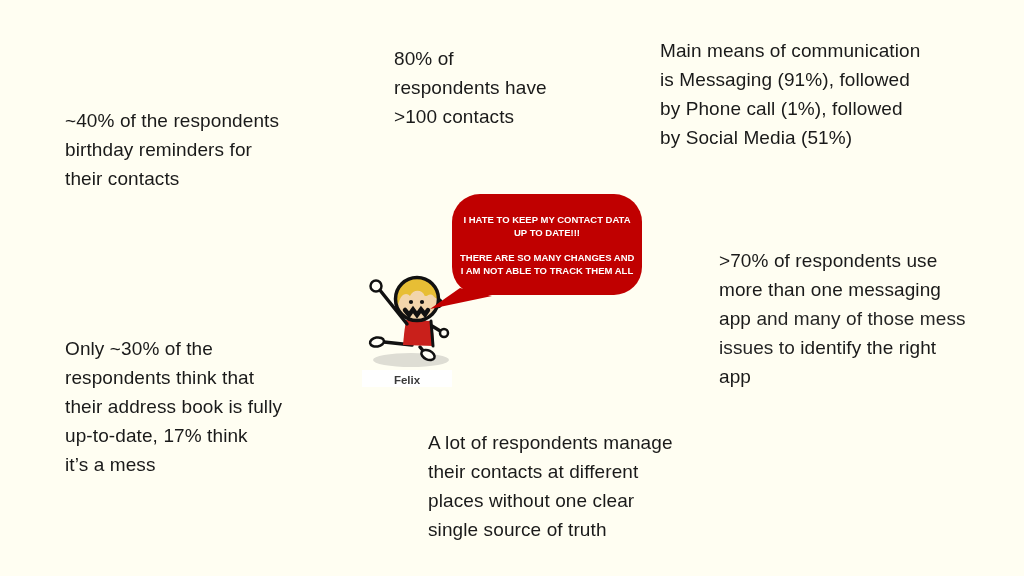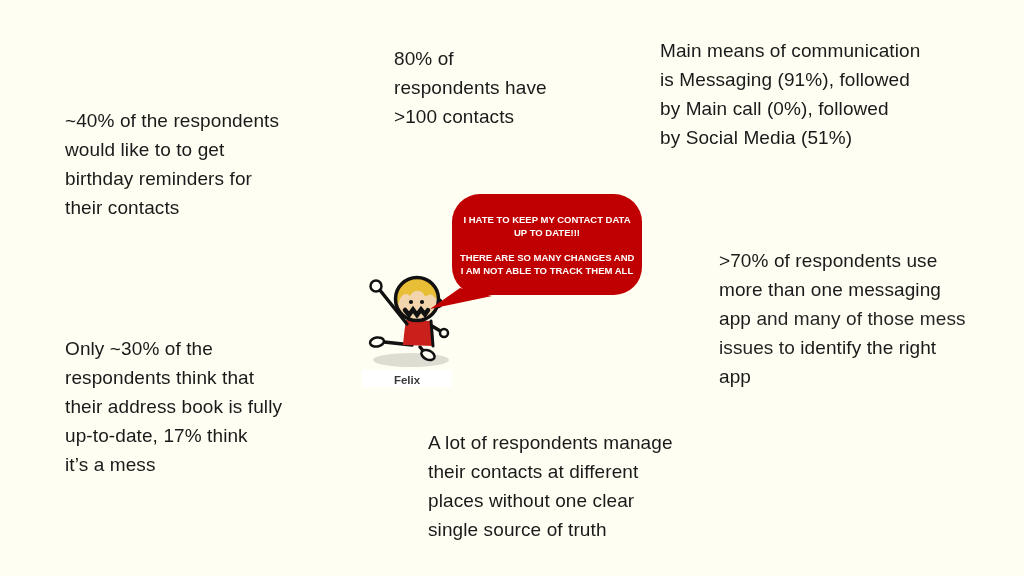--- a/index.html
+++ b/index.html
@@ -95,7 +95,7 @@
 <div class="stat" id="stat-communication">
     <div class="tline"><span>Main means of communication</span></div>
     <div class="tline"><span>is </span><span class="b">Messaging</span><span> (91%), followed</span></div>
-    <div class="tline"><span>by </span><span class="b">Main</span><span> call (0%), followed</span></div>
+    <div class="tline"><span>by </span><span class="b">Phone</span><span> call (0%), followed</span></div>
     <div class="tline"><span>by </span><span class="b">Social Media</span><span> (51%)</span></div>
   </div>
 <div class="stat" id="stat-apps">

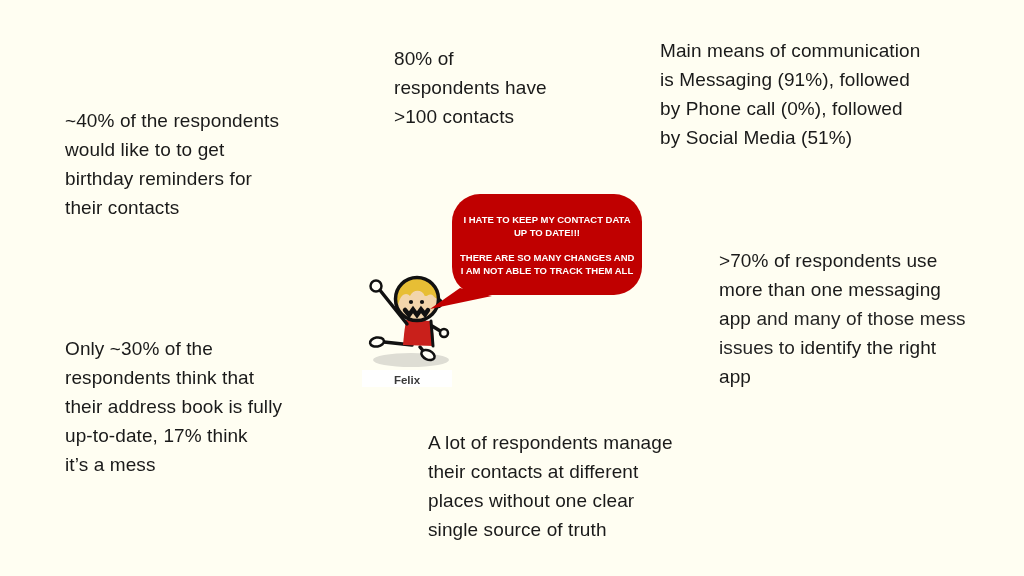--- a/index.html
+++ b/index.html
@@ -95,7 +95,7 @@
 <div class="stat" id="stat-communication">
     <div class="tline"><span>Main means of communication</span></div>
     <div class="tline"><span>is </span><span class="b">Messaging</span><span> (91%), followed</span></div>
-    <div class="tline"><span>by </span><span class="b">Phone</span><span> call (0%), followed</span></div>
+    <div class="tline"><span>by </span><span class="b">Phone</span><span> call (1%), followed</span></div>
     <div class="tline"><span>by </span><span class="b">Social Media</span><span> (51%)</span></div>
   </div>
 <div class="stat" id="stat-apps">

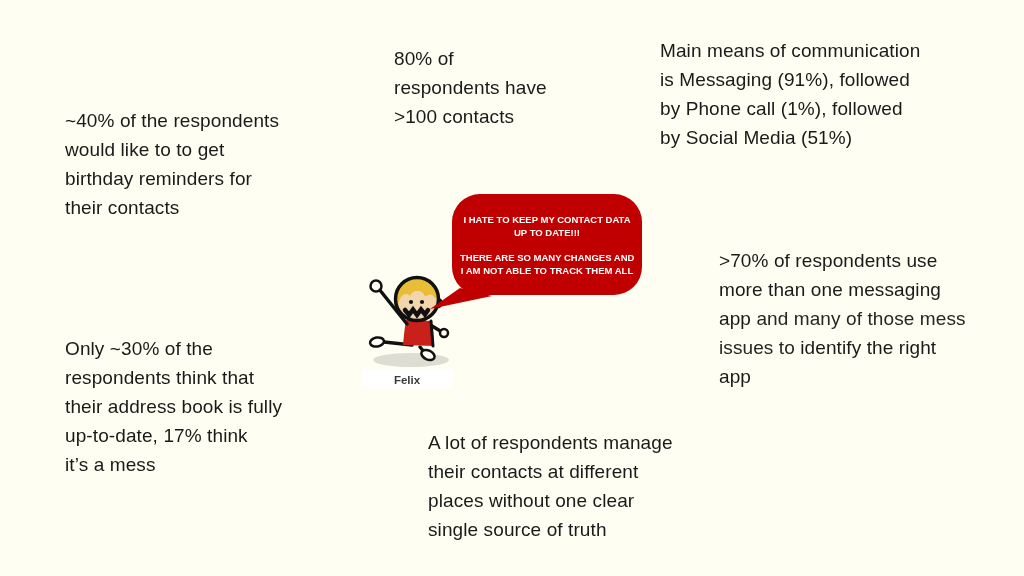--- a/index.html
+++ b/index.html
@@ -83,7 +83,6 @@
 
 <div class="stat" id="stat-birthday">
     <div class="tline"><span>~40% of the respondents</span></div>
-    <div class="tline"><span>would like to to get</span></div>
     <div class="tline"><span class="b">birthday reminders</span><span> for</span></div>
     <div class="tline"><span>their contacts</span></div>
   </div>

